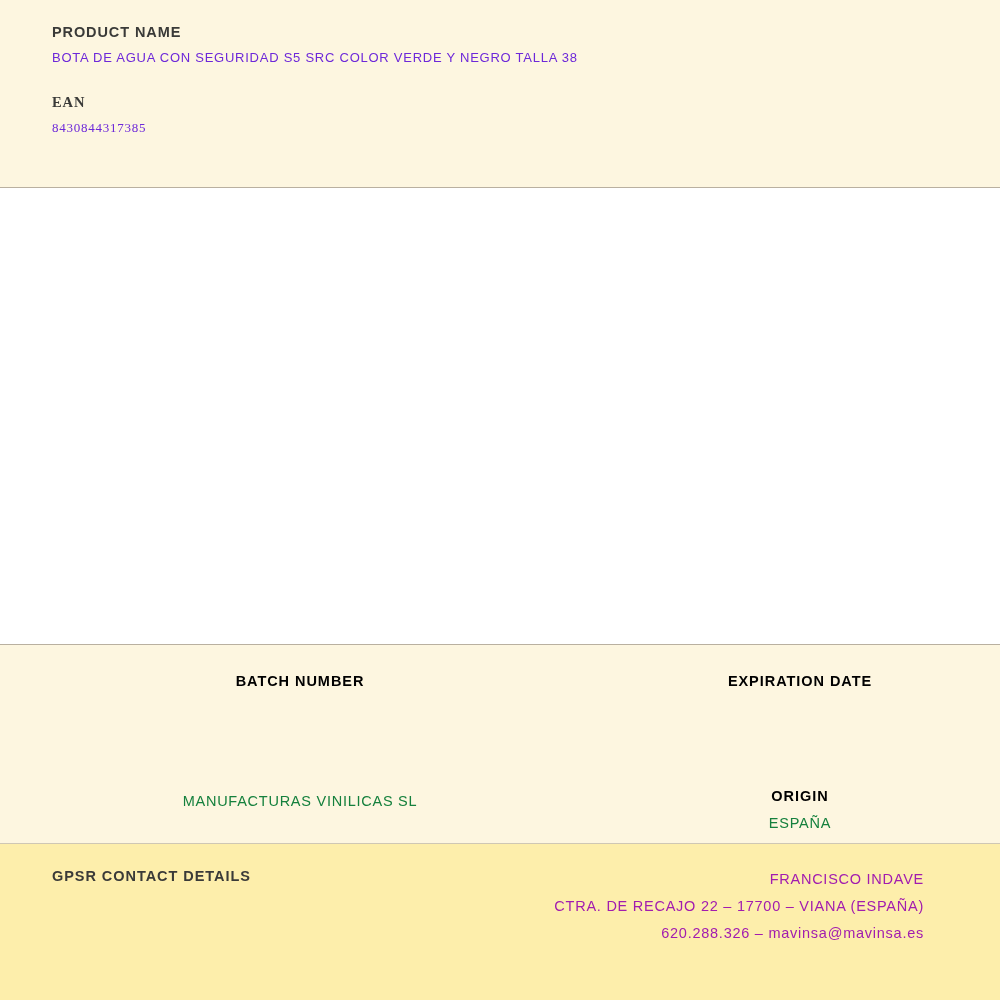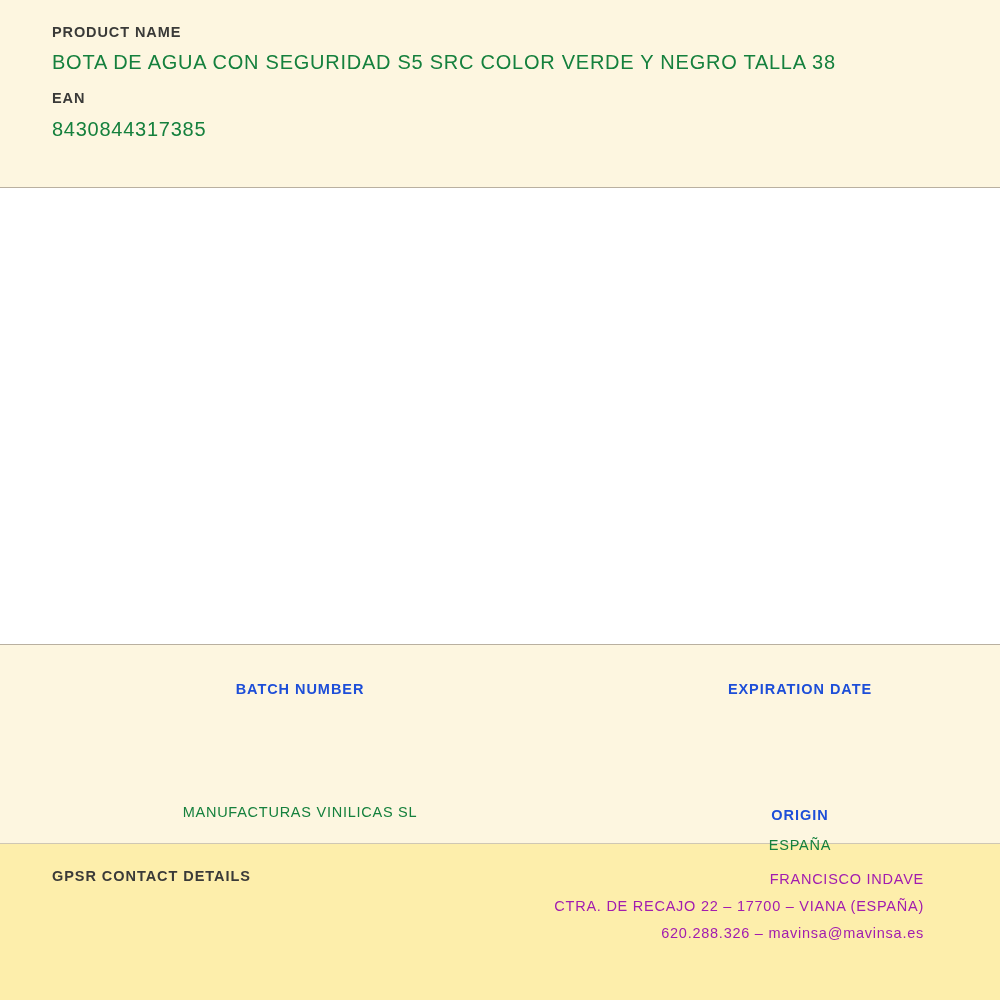--- a/index.html
+++ b/index.html
@@ -35,9 +35,9 @@
     line-height: 1.2;
   }
   .field-value {
-    font-size: 20px;
+    font-size: 13px;
     letter-spacing: 0.75px;
-    color: #15803d;
+    color: #6d28d9;
     margin: 0;
     line-height: 1.2;
   }

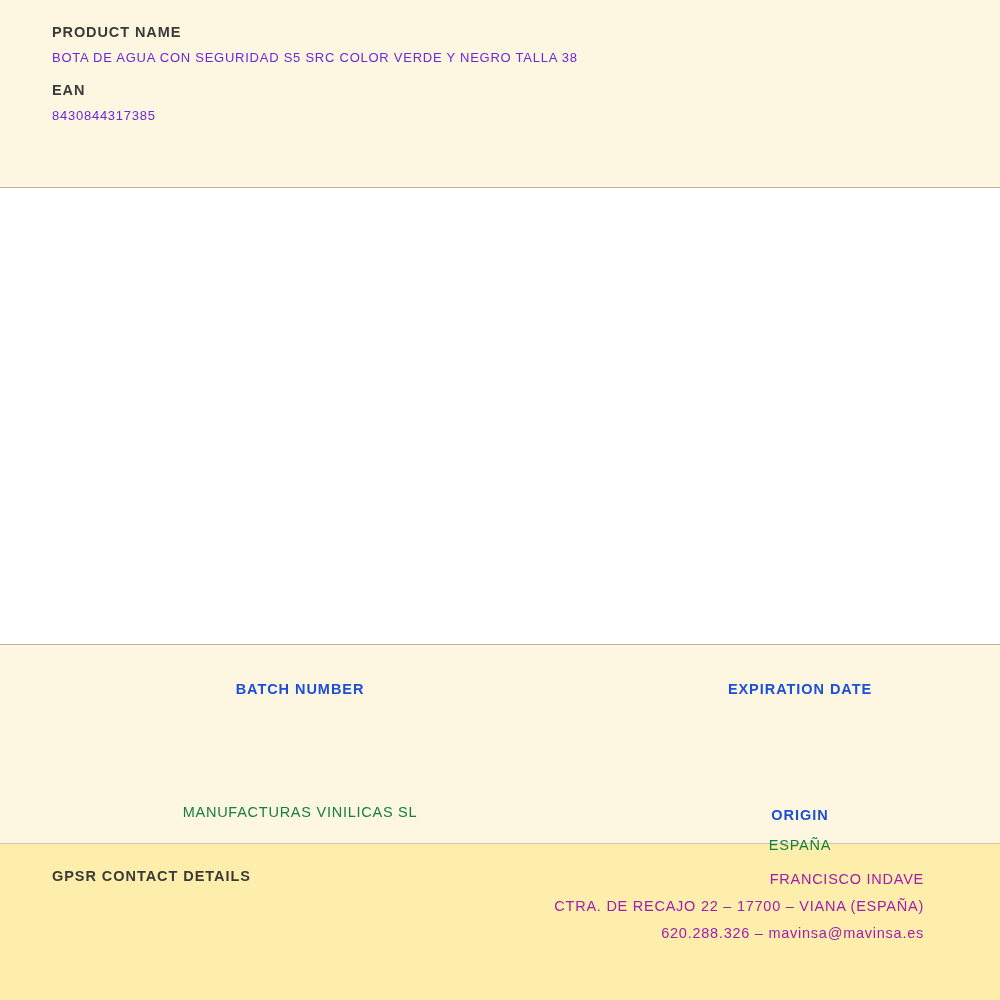--- a/index.html
+++ b/index.html
@@ -41,7 +41,7 @@
     margin: 0;
     line-height: 1.2;
   }
-  .field-group + .field-group { margin-top: 16px; }
+  .field-group + .field-group { margin-top: 28px; font-family: Liberation Serif, serif; }
 
   
   .media-area {

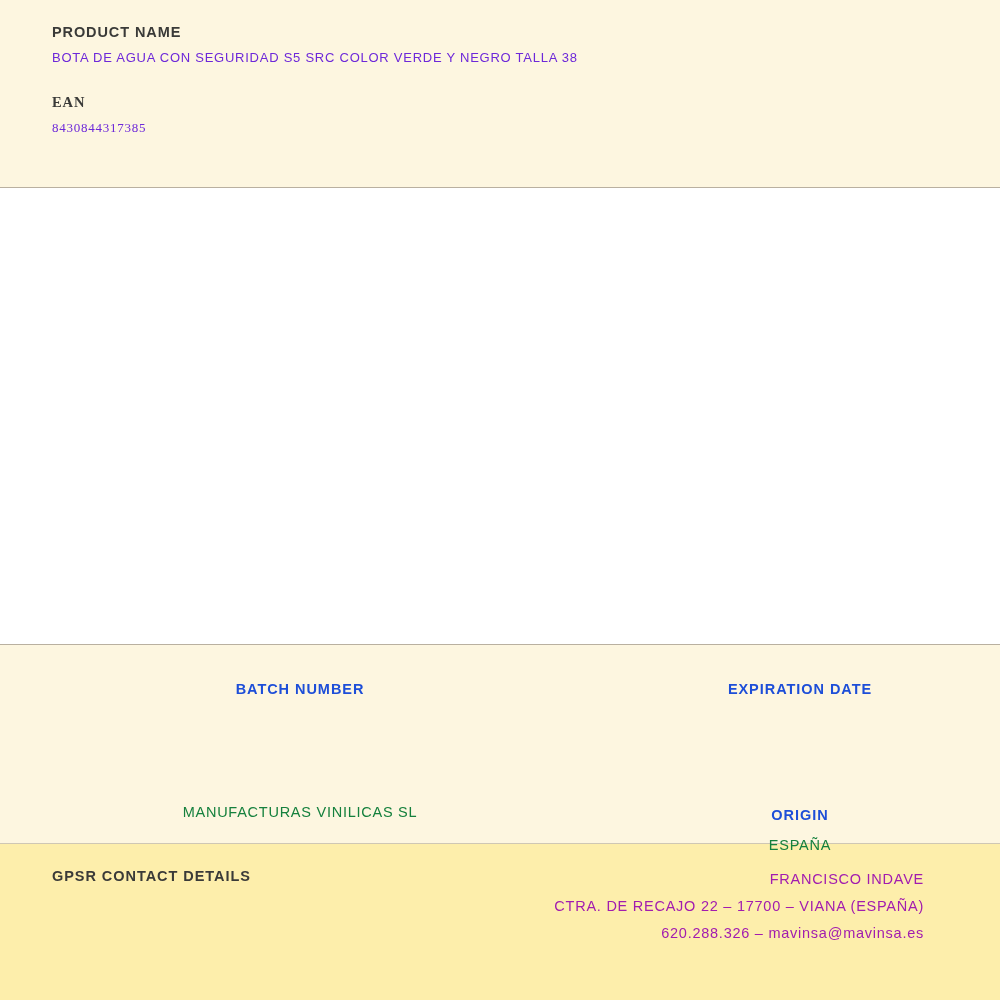--- a/index.html
+++ b/index.html
@@ -72,9 +72,9 @@
     font-size: 14.5px;
     font-weight: bold;
     letter-spacing: 0.95px;
-    color: #1d4ed8;
+    color: #000000;
     line-height: 1.2;
-    margin: 12px;
+    margin: 4px;
   }
   .attr-value {
     font-size: 14.5px;

